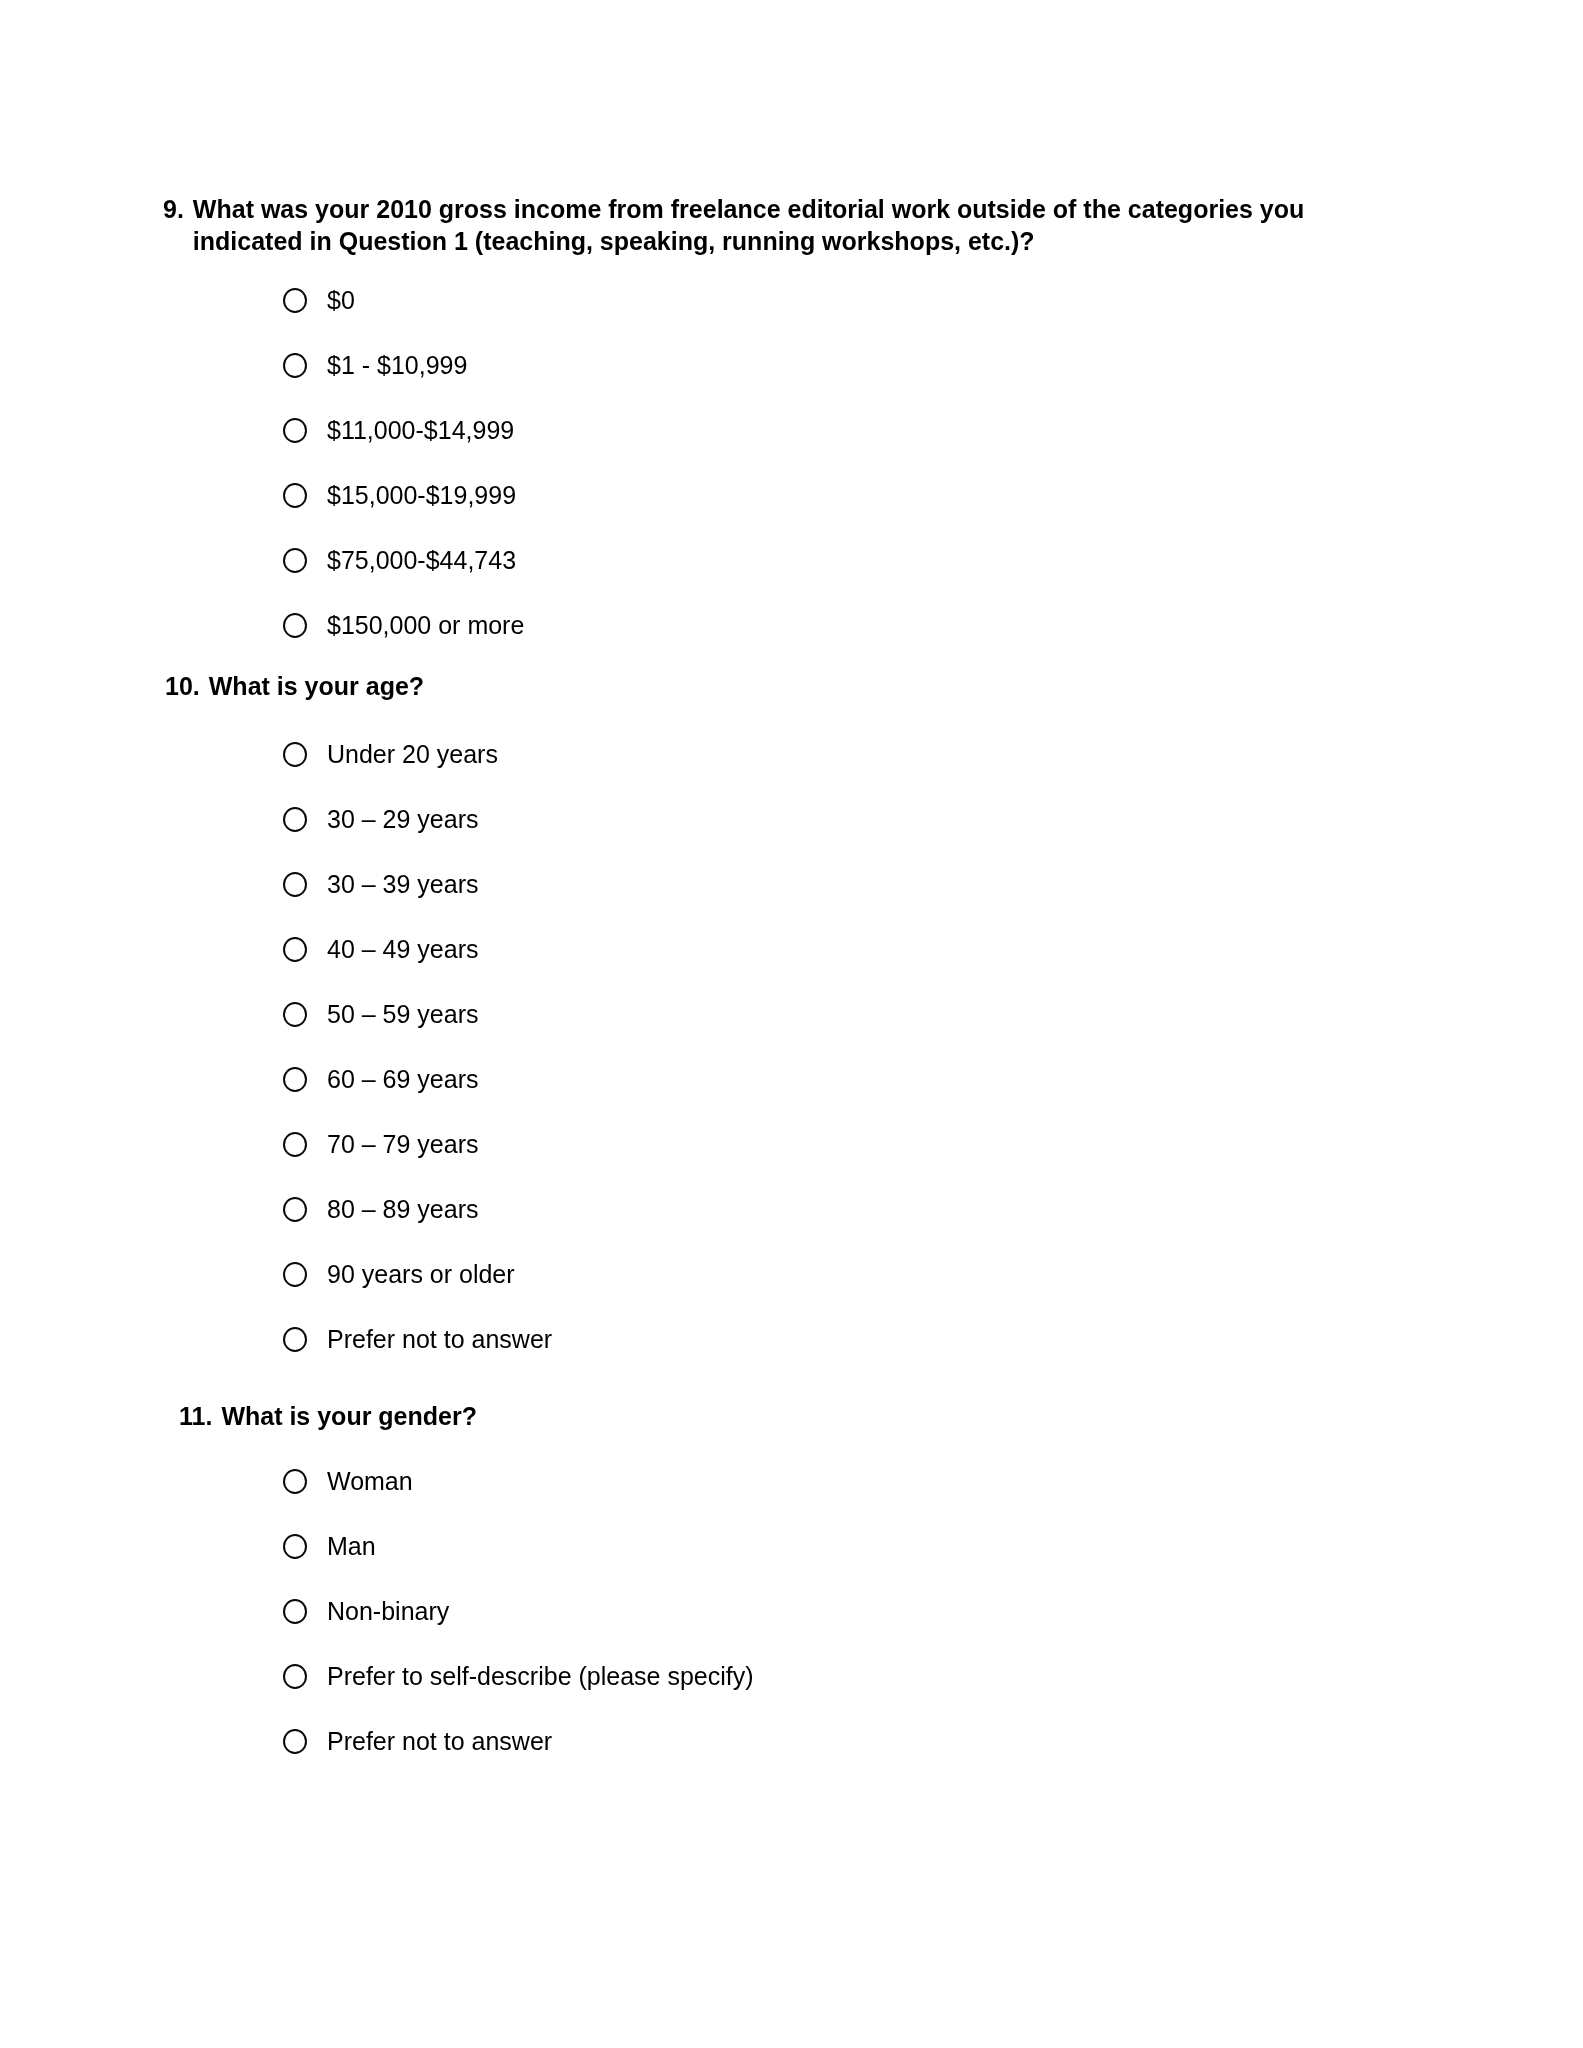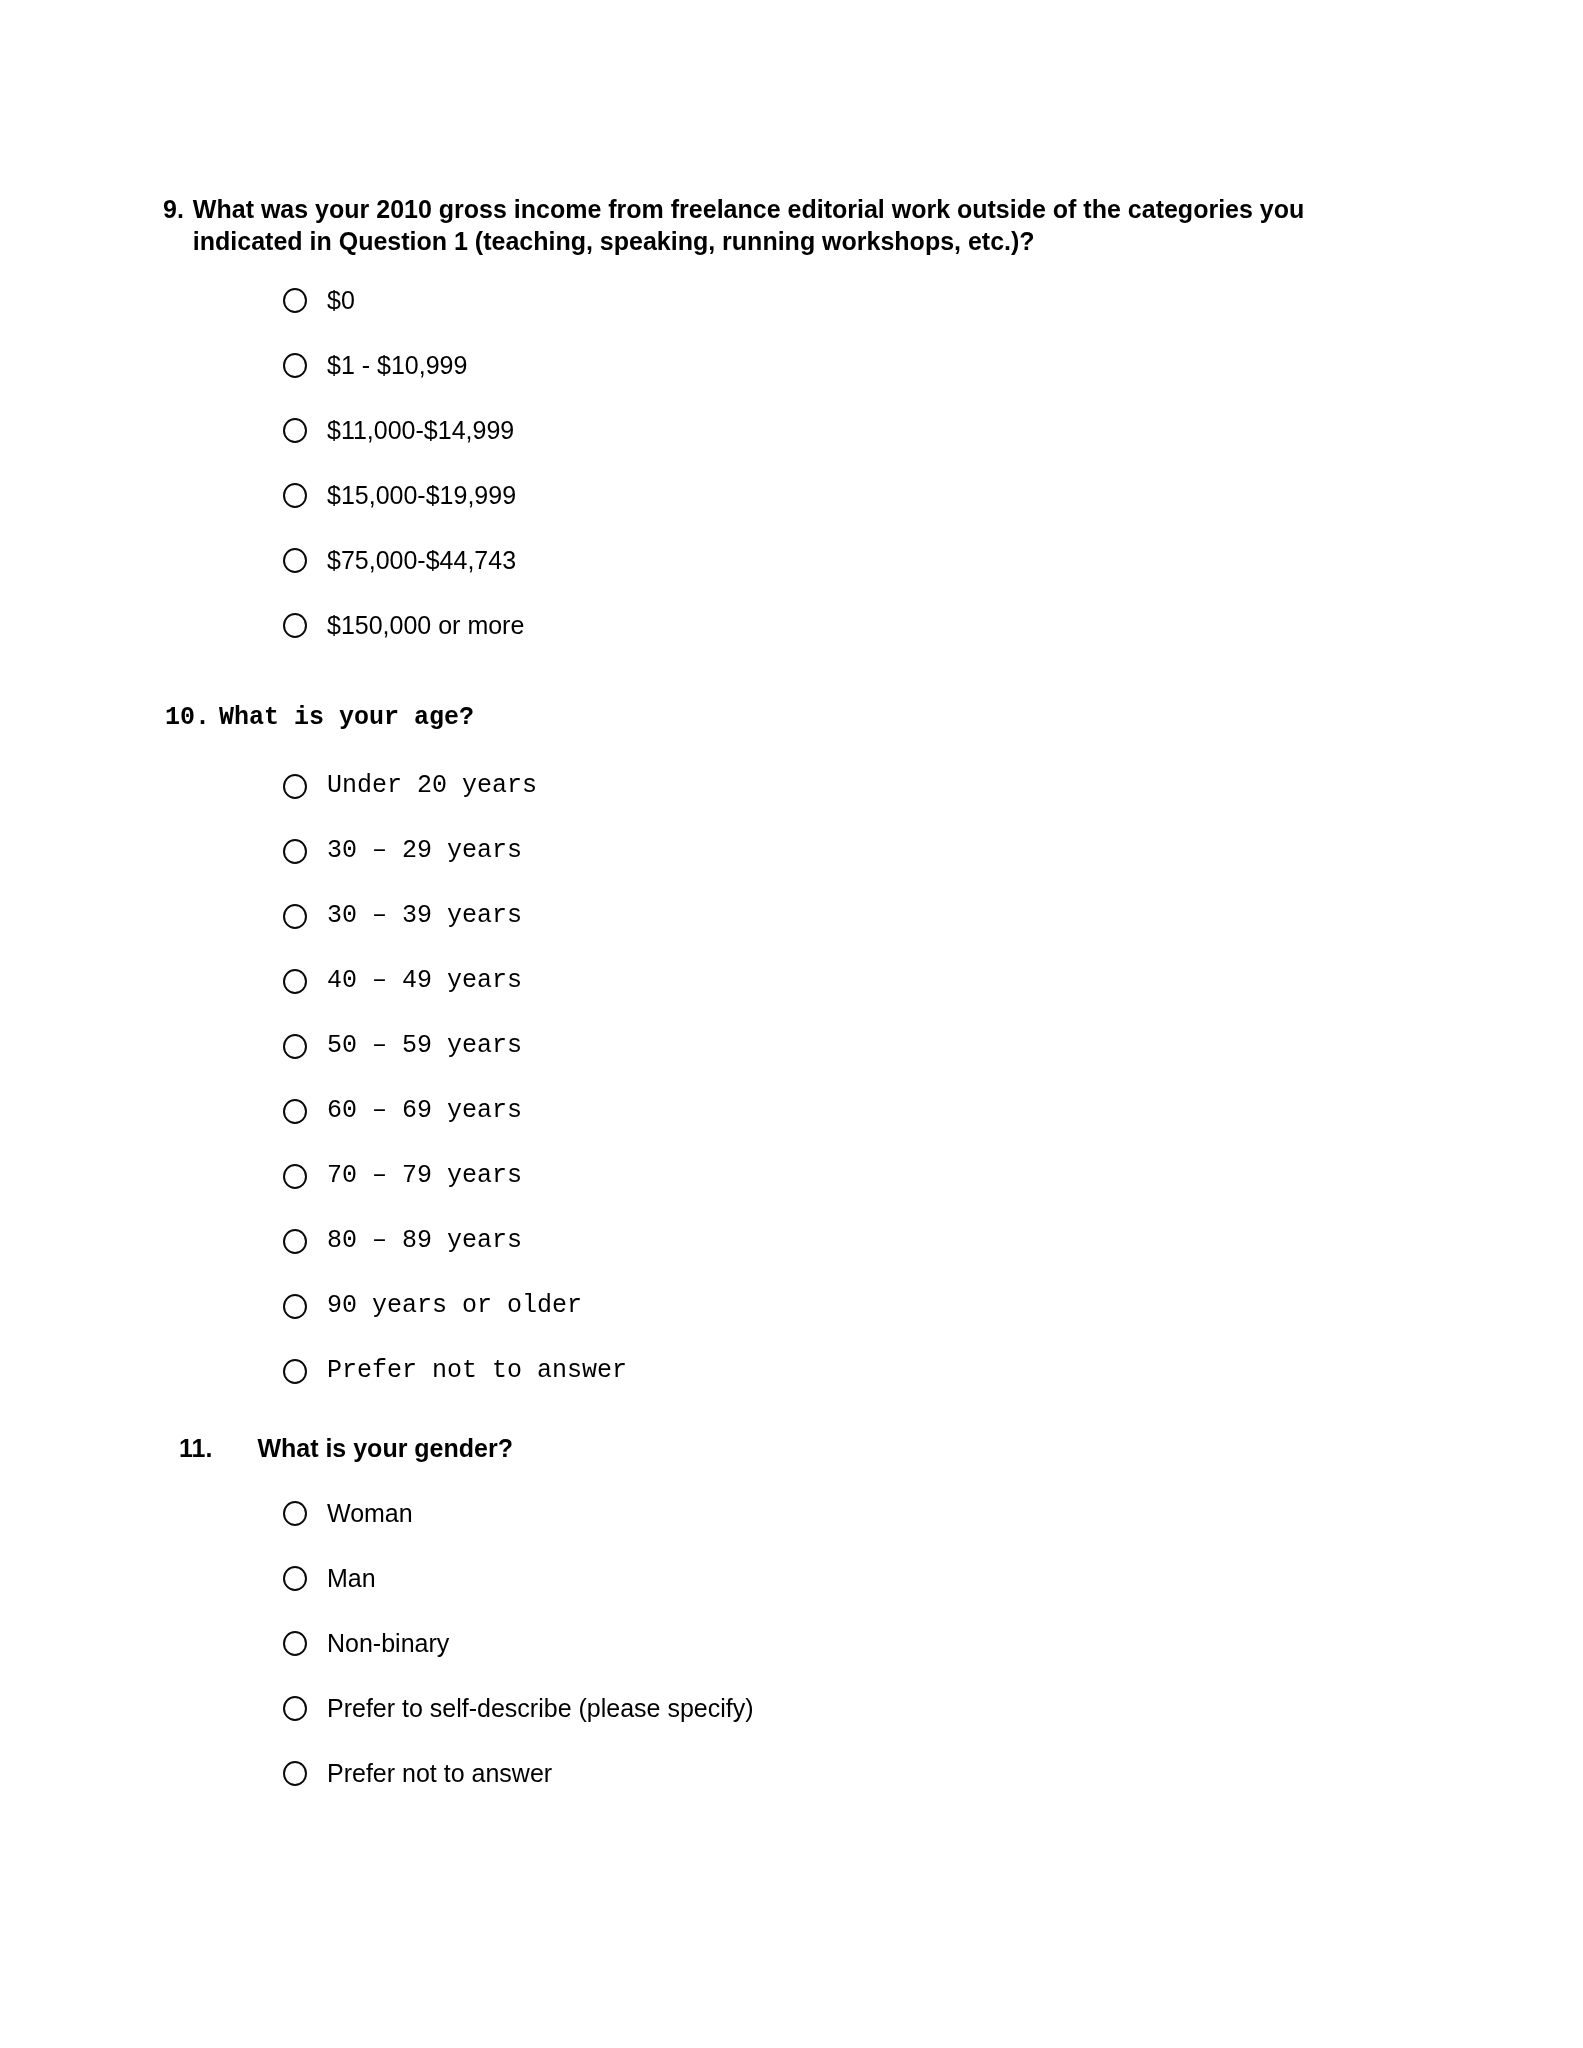--- a/index.html
+++ b/index.html
@@ -40,7 +40,7 @@
   .q11 .q-heading { margin-left: 179px; gap: 36px; }
 
   .q9  { padding-top: 193px; }
-  .q10 { margin-top: 64px; font-family: Liberation Mono, monospace; }
+  .q10 { margin-top: 32px; }
   .q11 { margin-top: 48px; }
 
   .options {

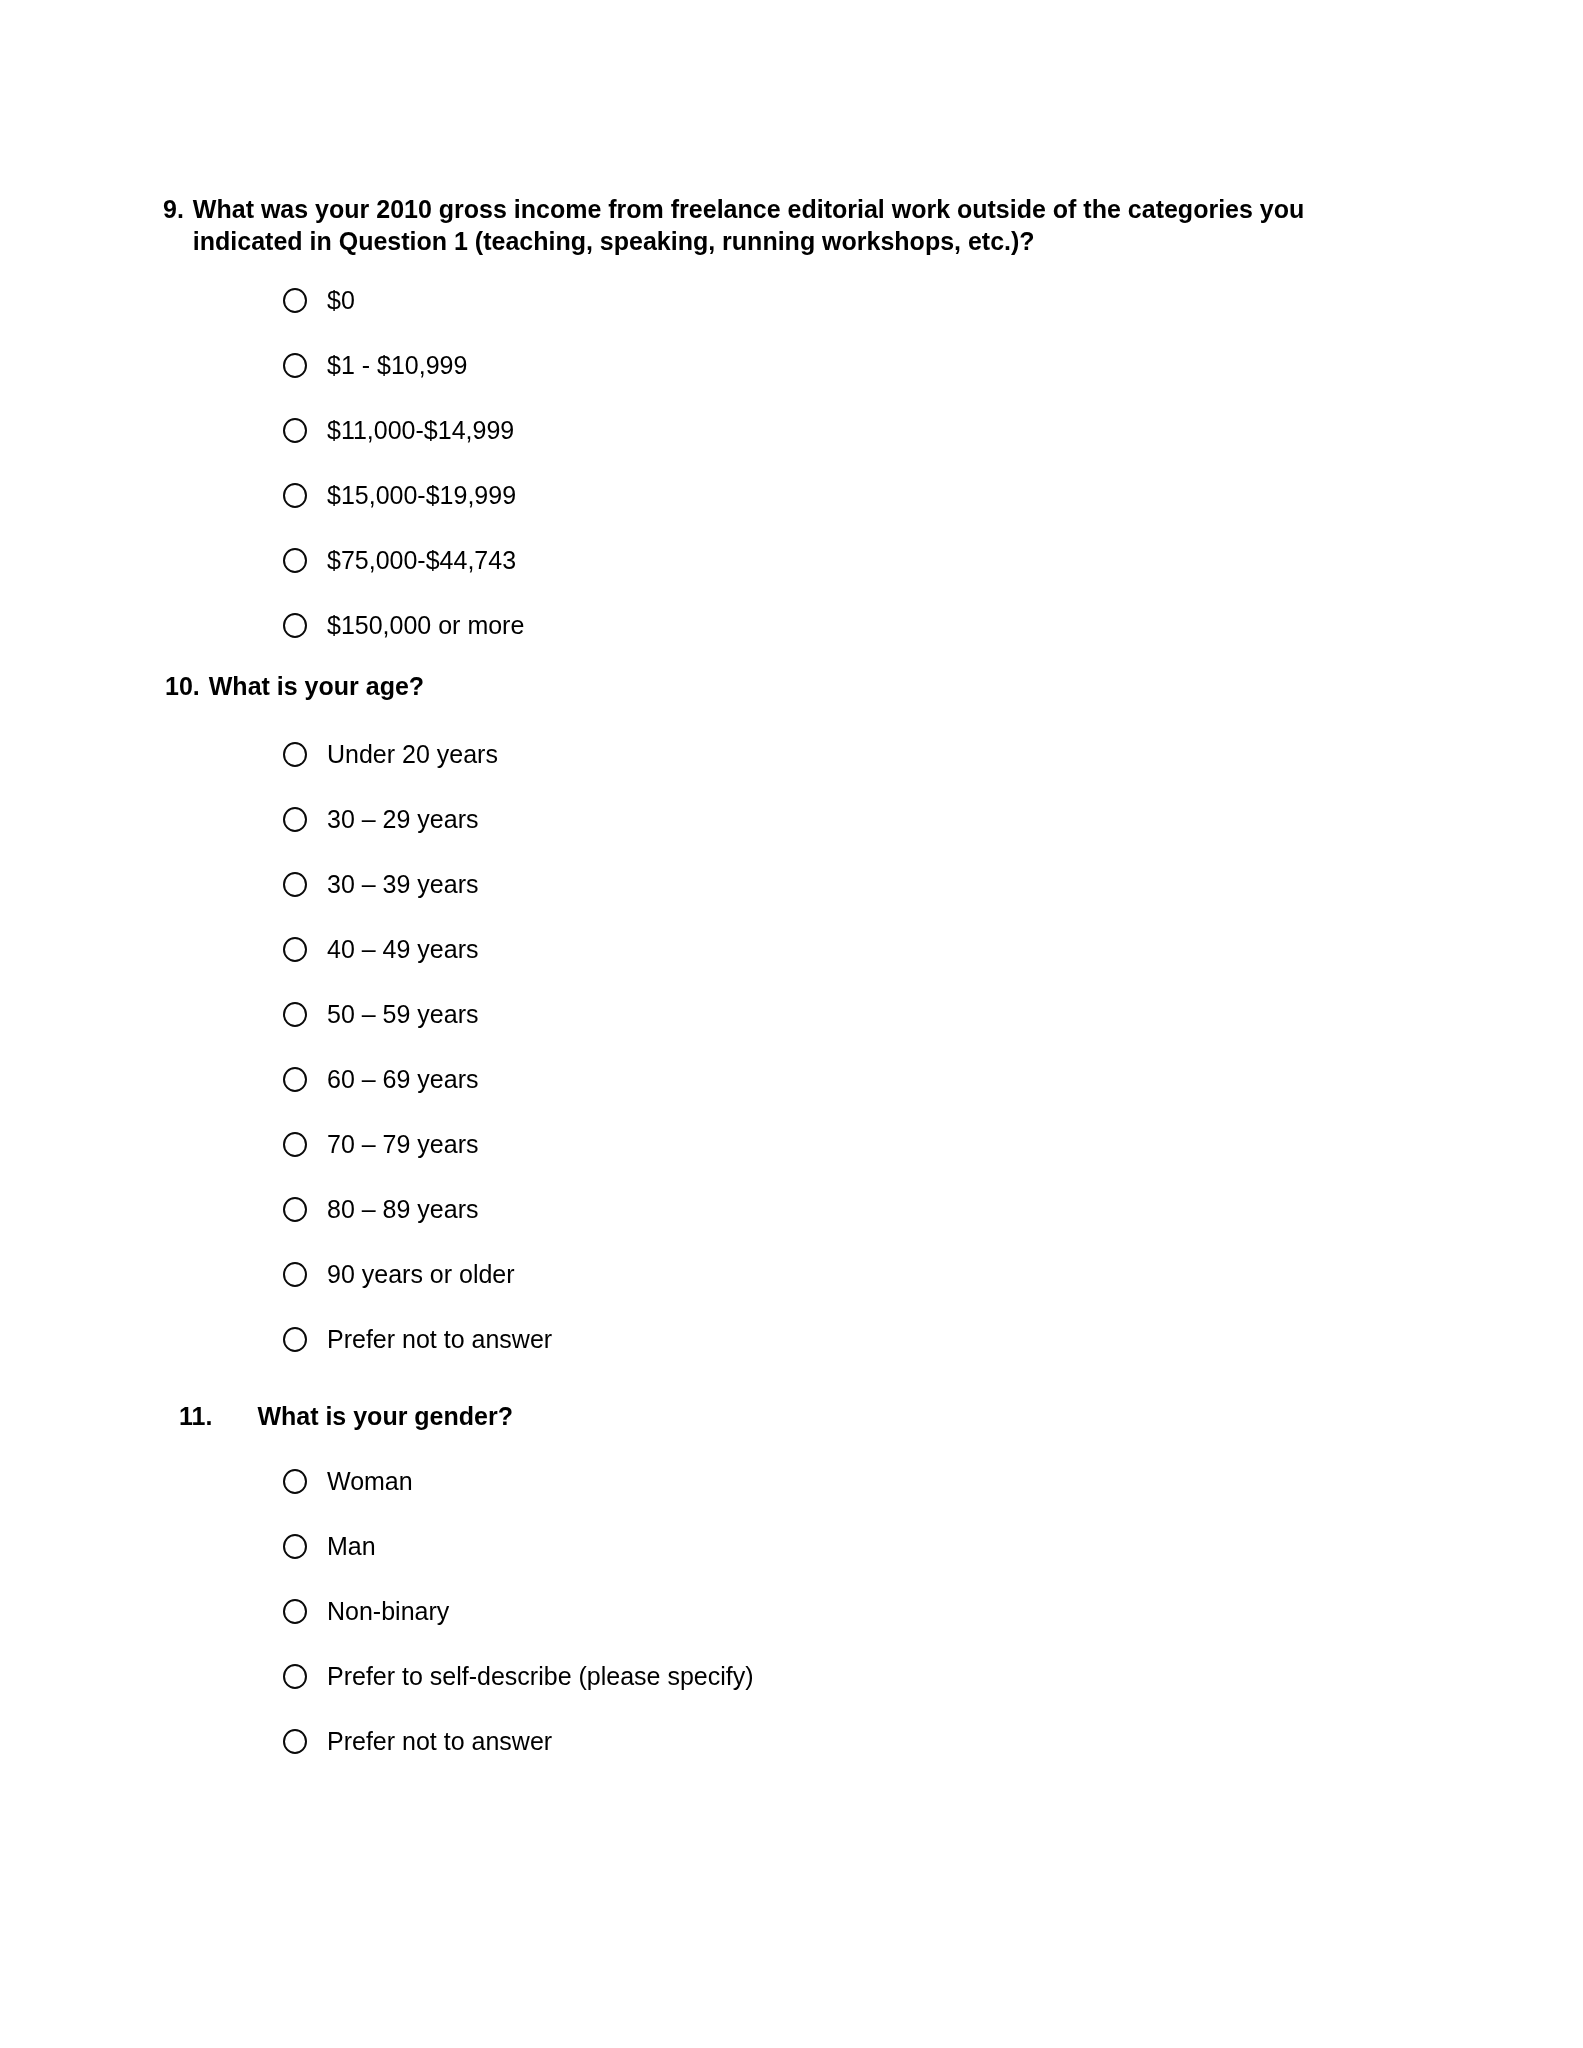--- a/index.html
+++ b/index.html
@@ -37,7 +37,7 @@
   
   .q9  .q-heading { margin-left: 163px; }
   .q10 .q-heading { margin-left: 165px; }
-  .q11 .q-heading { margin-left: 179px; gap: 36px; }
+  .q11 .q-heading { margin-left: 179px; }
 
   .q9  { padding-top: 193px; }
   .q10 { margin-top: 32px; }

